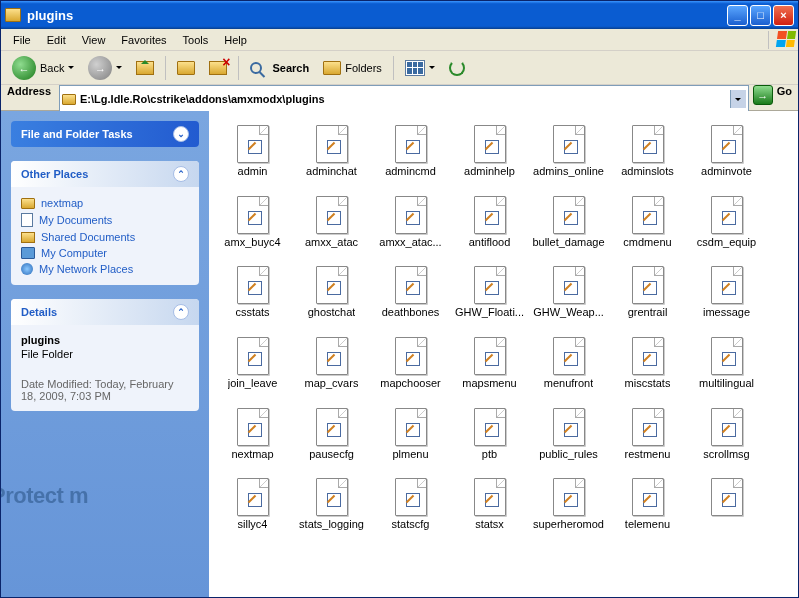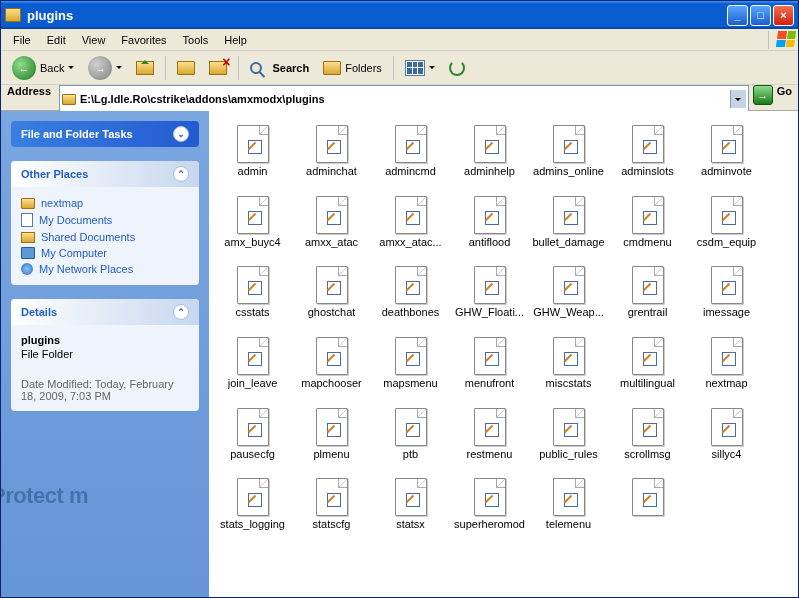--- a/index.html
+++ b/index.html
@@ -352,6 +352,12 @@
             <div class="file-ico">
               <div class="pencil"></div>
             </div>
+            <div class="file-lbl">map_cvars</div>
+          </div>
+          <div class="file-item">
+            <div class="file-ico">
+              <div class="pencil"></div>
+            </div>
             <div class="file-lbl">mapchooser</div>
           </div>
           <div class="file-item">

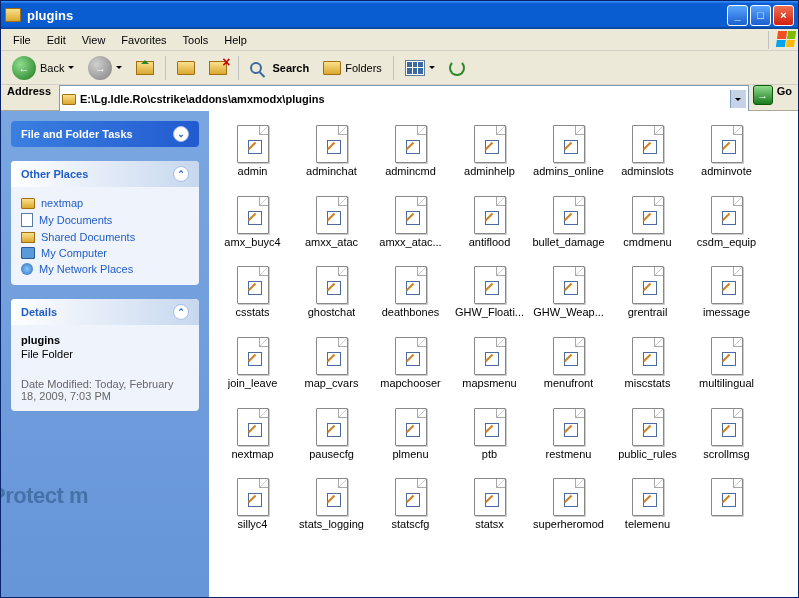--- a/index.html
+++ b/index.html
@@ -412,18 +412,18 @@
             <div class="file-ico">
               <div class="pencil"></div>
             </div>
+            <div class="file-lbl">public_rules</div>
+          </div>
+          <div class="file-item">
+            <div class="file-ico">
+              <div class="pencil"></div>
+            </div>
             <div class="file-lbl">restmenu</div>
           </div>
           <div class="file-item">
             <div class="file-ico">
               <div class="pencil"></div>
             </div>
-            <div class="file-lbl">public_rules</div>
-          </div>
-          <div class="file-item">
-            <div class="file-ico">
-              <div class="pencil"></div>
-            </div>
             <div class="file-lbl">scrollmsg</div>
           </div>
           <div class="file-item">

